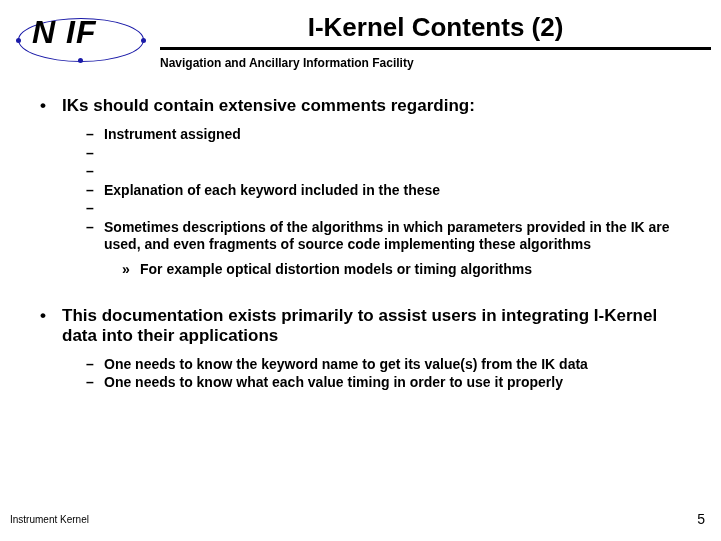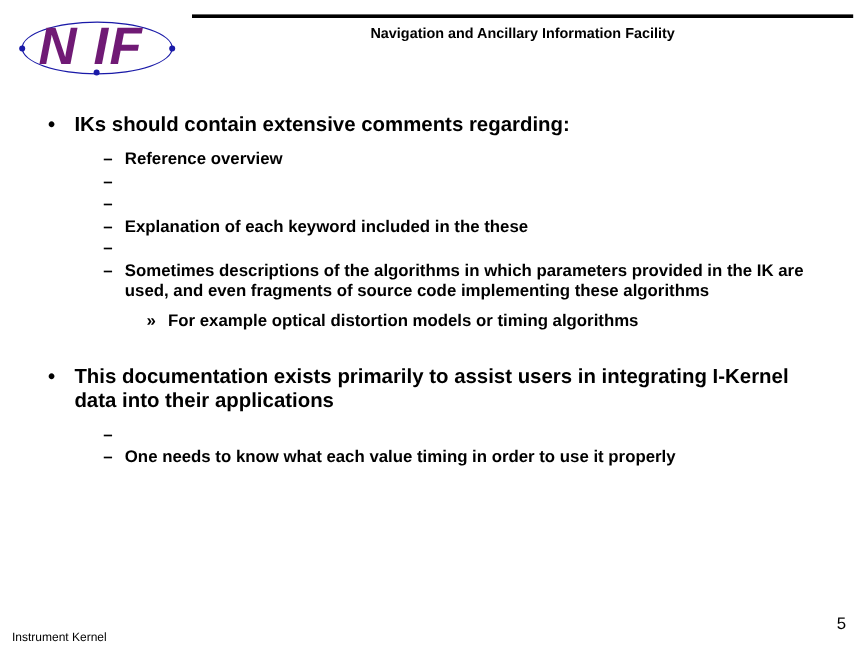--- a/index.html
+++ b/index.html
@@ -36,10 +36,10 @@
     position: absolute;
     left: 22px;
     top: 6px;
-    font-size: 44px;
+    font-size: 32px;
     font-weight: bold;
     font-style: italic;
-    color: #701a75;
+    color: #000000;
     letter-spacing: 1px;
     white-space: nowrap;
   }

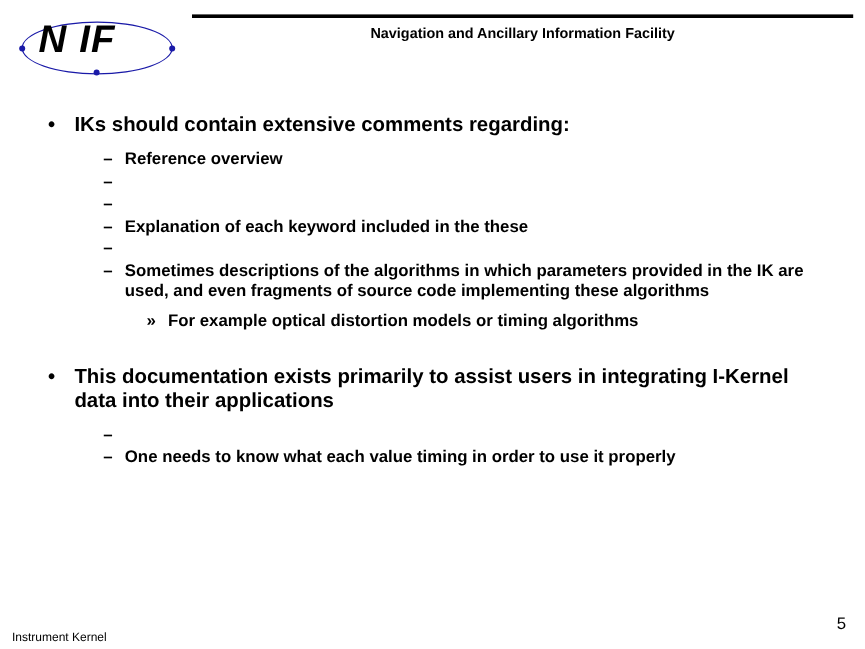--- a/index.html
+++ b/index.html
@@ -146,6 +146,7 @@
     <div class="logo-text">N IF</div>
   </div>
   <div class="title-block">
+    <div class="title">I-Kernel Contents (2)</div>
     <div class="title-rule"></div>
     <div class="subtitle">Navigation and Ancillary Information Facility</div>
   </div>

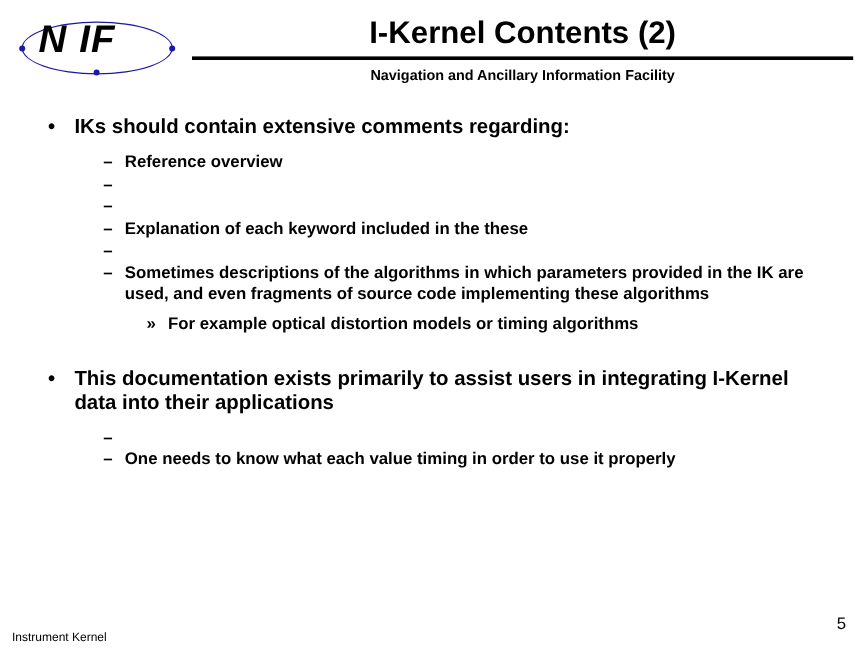--- a/index.html
+++ b/index.html
@@ -69,7 +69,6 @@
   .subtitle {
     font-size: 12px;
     font-weight: bold;
-    text-align: center;
     margin-top: 6px;
     color: #000000;
   }

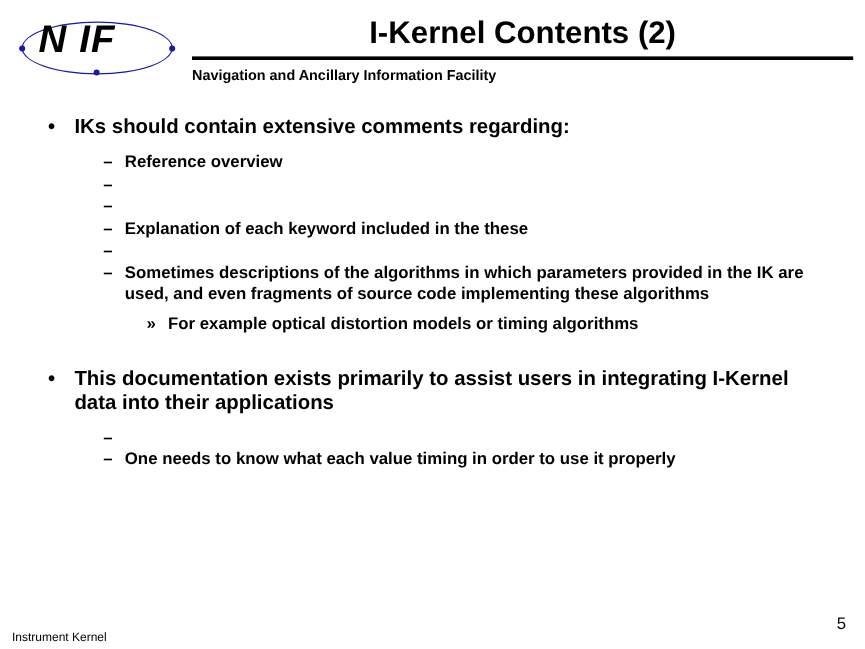--- a/index.html
+++ b/index.html
@@ -160,7 +160,7 @@
   <div class="b2-list">
     <div class="b2">
         <span class="dash">–</span>
-        <span>Reference overview</span>
+        <span>Instrument assigned</span>
       </div>
     <div class="b2">
         <span class="dash">–</span>

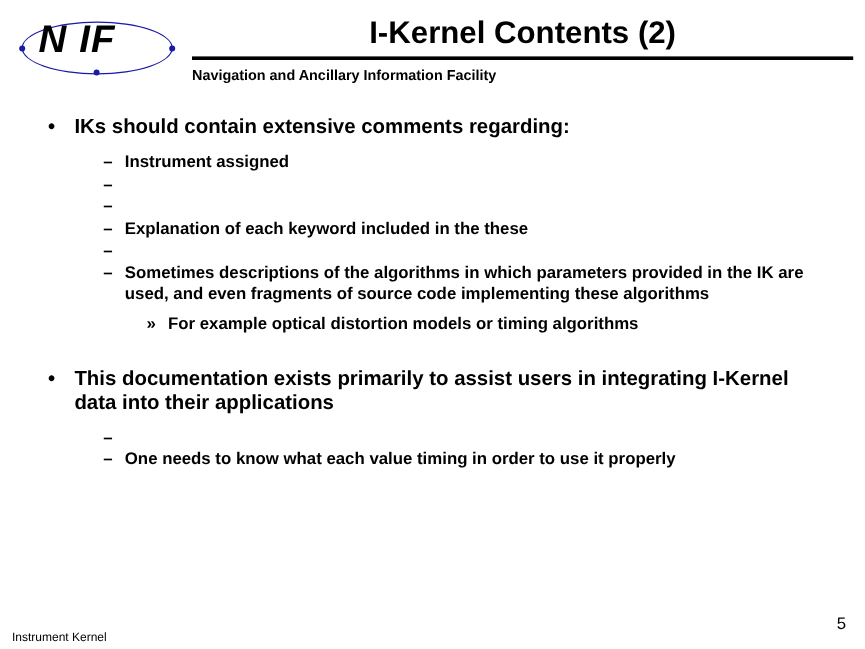--- a/index.html
+++ b/index.html
@@ -195,6 +195,7 @@
     <div class="b2-list">
       <div class="b2">
           <span class="dash">–</span>
+          <span>One needs to know the keyword name to get its value(s) from the IK data</span>
         </div>
       <div class="b2">
           <span class="dash">–</span>

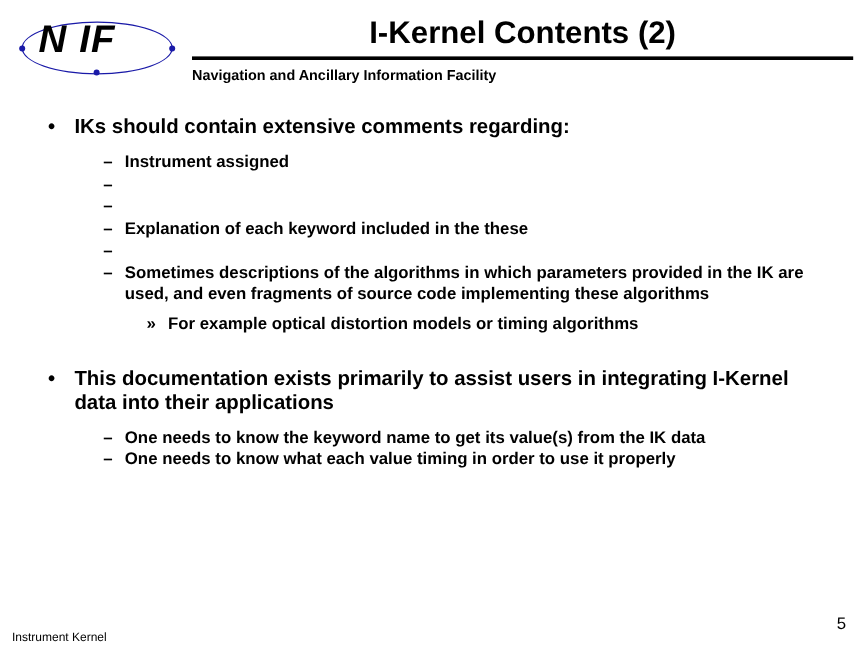--- a/index.html
+++ b/index.html
@@ -121,7 +121,7 @@
   .footer-left {
     position: absolute;
     left: 10px;
-    bottom: 4px;
+    bottom: 16px;
     font-size: 10px;
     color: #000000;
   }

